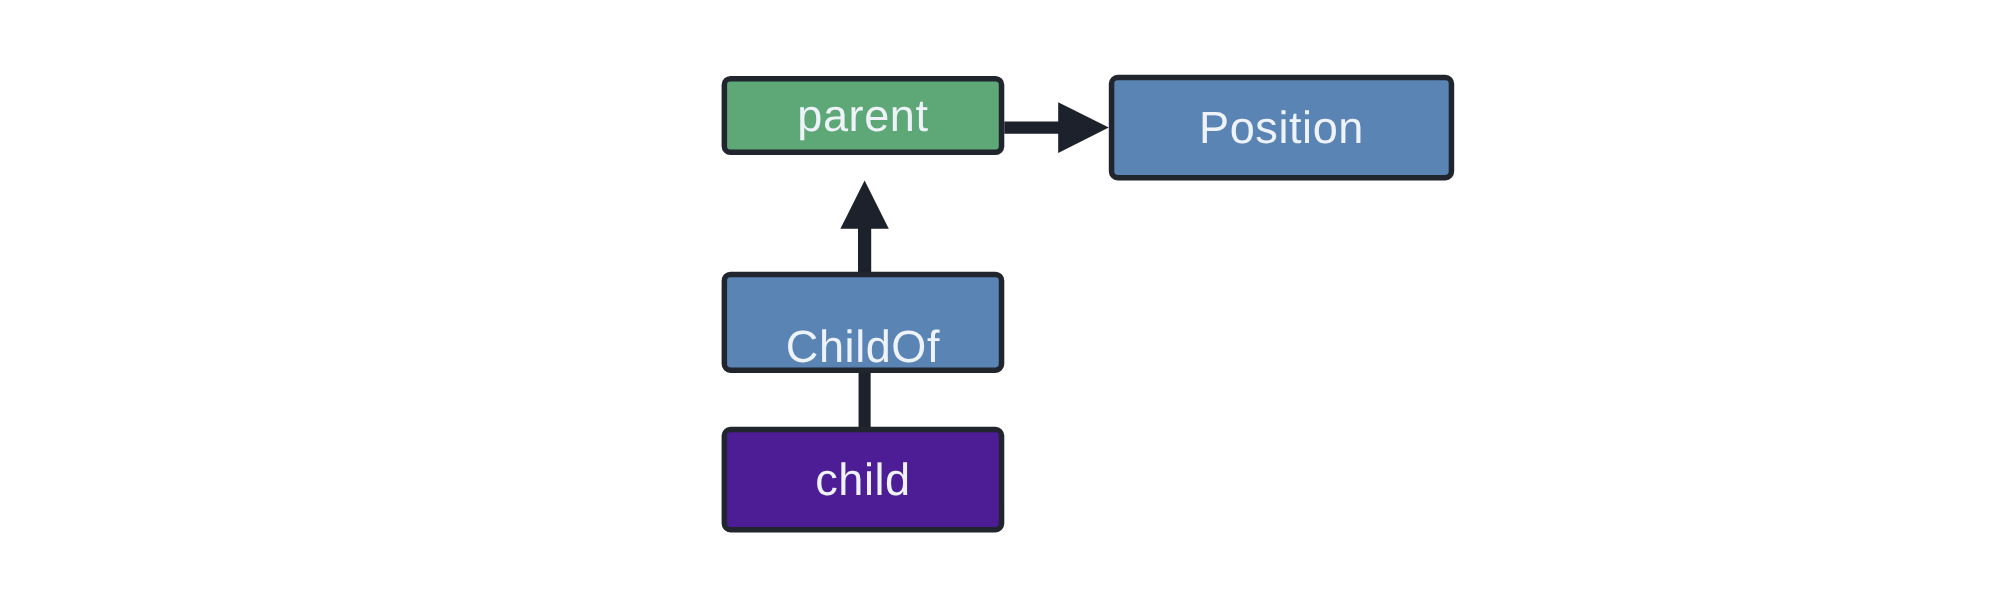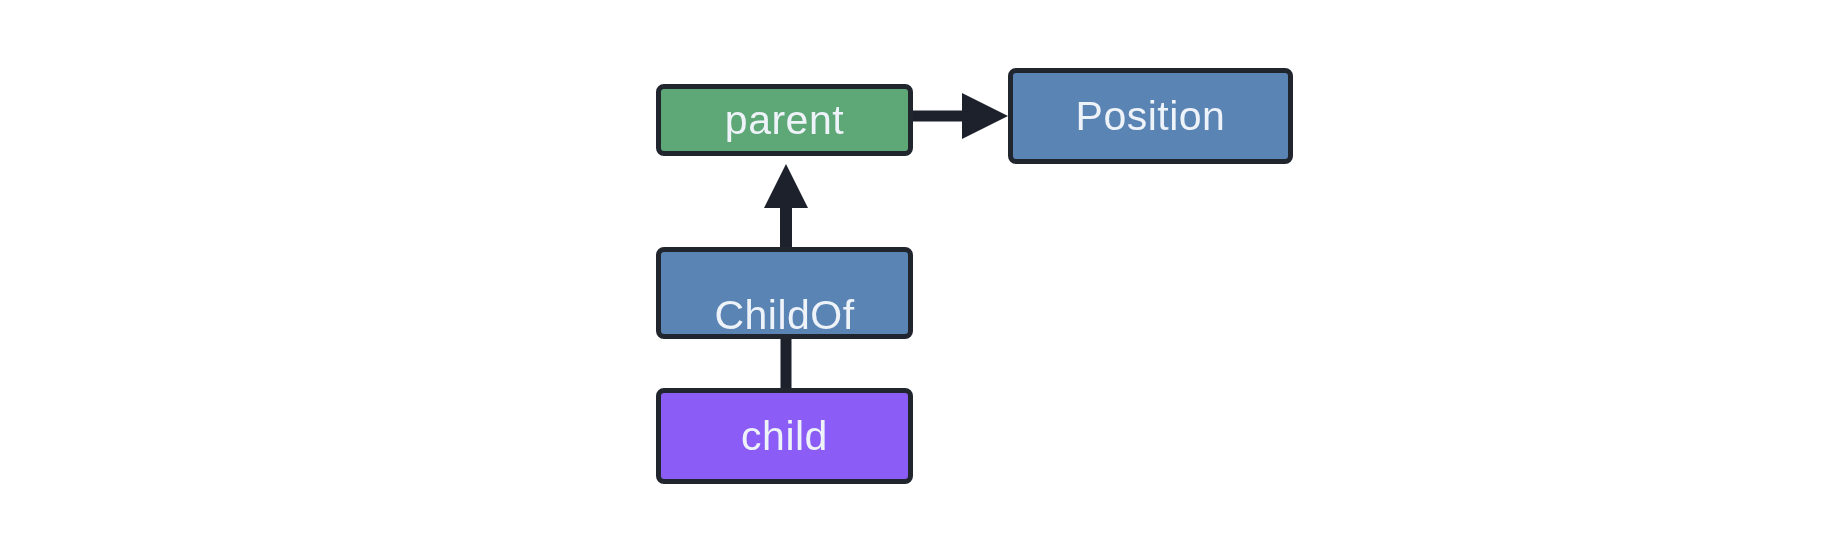--- a/index.html
+++ b/index.html
@@ -31,7 +31,7 @@
     letter-spacing: 0.5px;
     user-select: none;
   }
-  #node-parent   { left: 656px;  top: 84px;  width: 257px; height: 72px; }
+  #node-parent   { left: 656px;  top: 69px;  width: 257px; height: 72px; }
   #node-position { left: 1008px; top: 68px;  width: 285px; height: 96px; }
   #node-childof  { left: 656px;  top: 247px; width: 257px; height: 92px; }
   #node-child    { left: 656px;  top: 388px; width: 257px; height: 96px; }

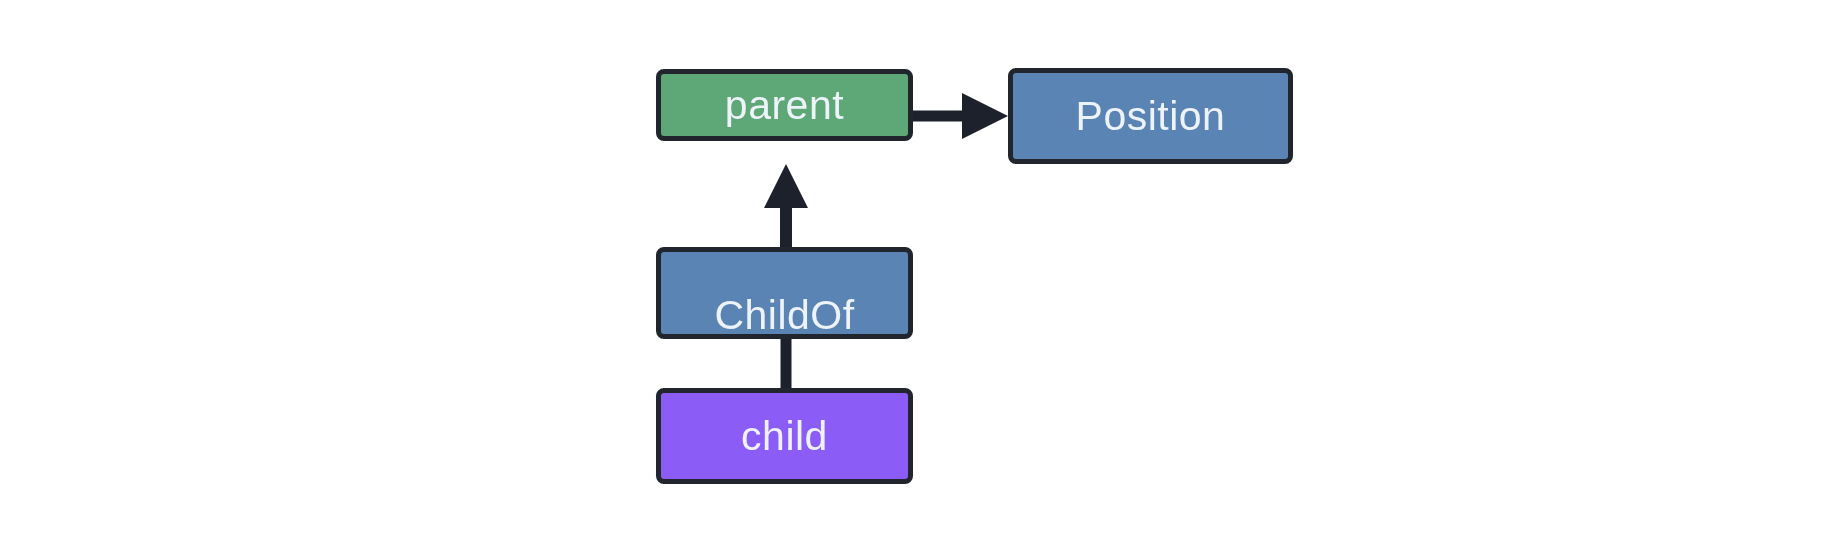--- a/index.html
+++ b/index.html
@@ -32,7 +32,7 @@
     user-select: none;
   }
   #node-parent   { left: 656px;  top: 69px;  width: 257px; height: 72px; }
-  #node-position { left: 1008px; top: 68px;  width: 285px; height: 96px; }
+  #node-position { left: 1008px; top: 68px;  width: 314px; height: 96px; }
   #node-childof  { left: 656px;  top: 247px; width: 257px; height: 92px; }
   #node-child    { left: 656px;  top: 388px; width: 257px; height: 96px; }
   #edges {

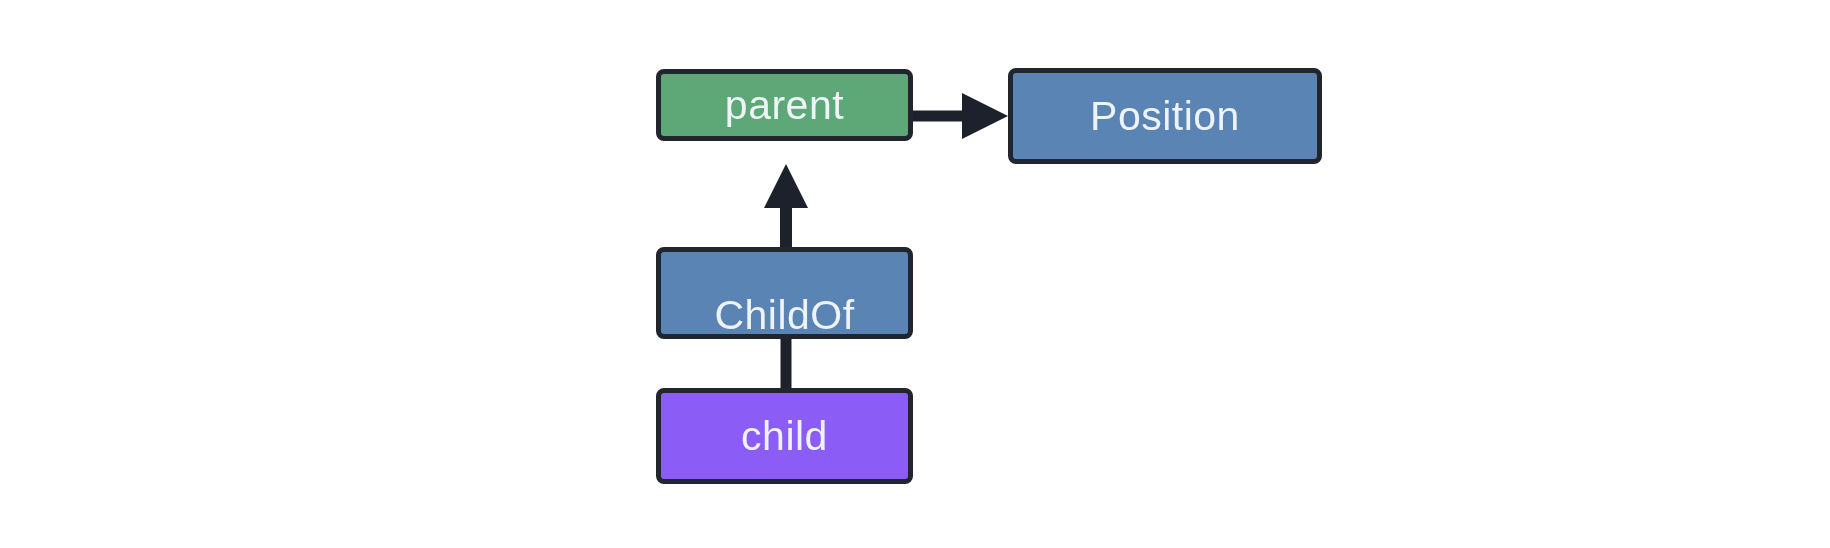--- a/index.html
+++ b/index.html
@@ -76,7 +76,7 @@
     <span class="label" style="color: rgb(238, 242, 249); margin-top: 44px;">ChildOf</span>
   </div>
 
-  <div class="node" id="node-child" style="background-color: #8b5cf6; border-color: rgb(32, 37, 46);">
+  <div class="node" id="node-child" style="background-color: #4c1d95; border-color: rgb(32, 37, 46);">
     <span class="label" style="color: rgb(238, 242, 249);">child</span>
   </div>
 

